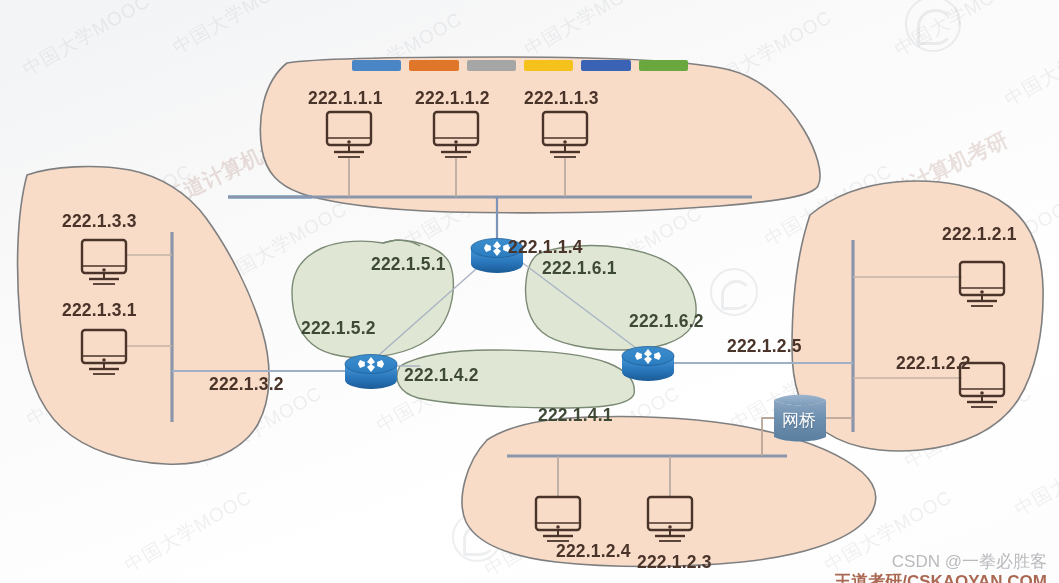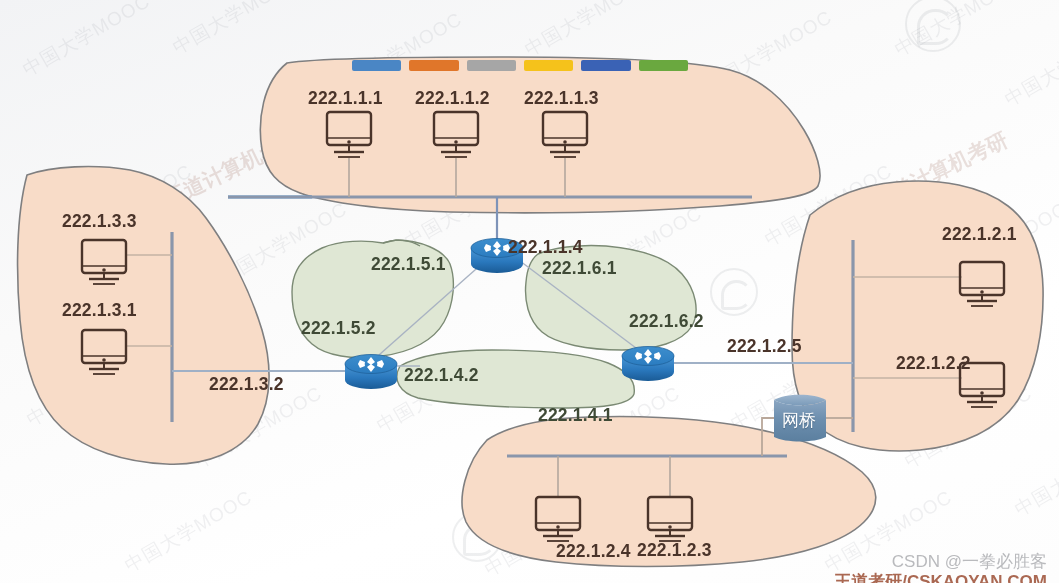--- a/index.html
+++ b/index.html
@@ -392,7 +392,7 @@
   <div class="ip-label" style="left:896px; top:333px;margin-top:20px;">222.1.2.2</div>
   <div class="ip-label" style="left:727px; top:336px;">222.1.2.5</div>
   <div class="ip-label" style="left:524px; top:541px;margin-left:32px;">222.1.2.4</div>
-  <div class="ip-label" style="left:637px; top:540px;">222.1.2.3</div>
+  <div class="ip-label" style="left:637px; top:552px;">222.1.2.3</div>
 
   <div class="ip-label green-zone" style="left:371px; top:254px;">222.1.5.1</div>
   <div class="ip-label green-zone" style="left:301px; top:318px;">222.1.5.2</div>

